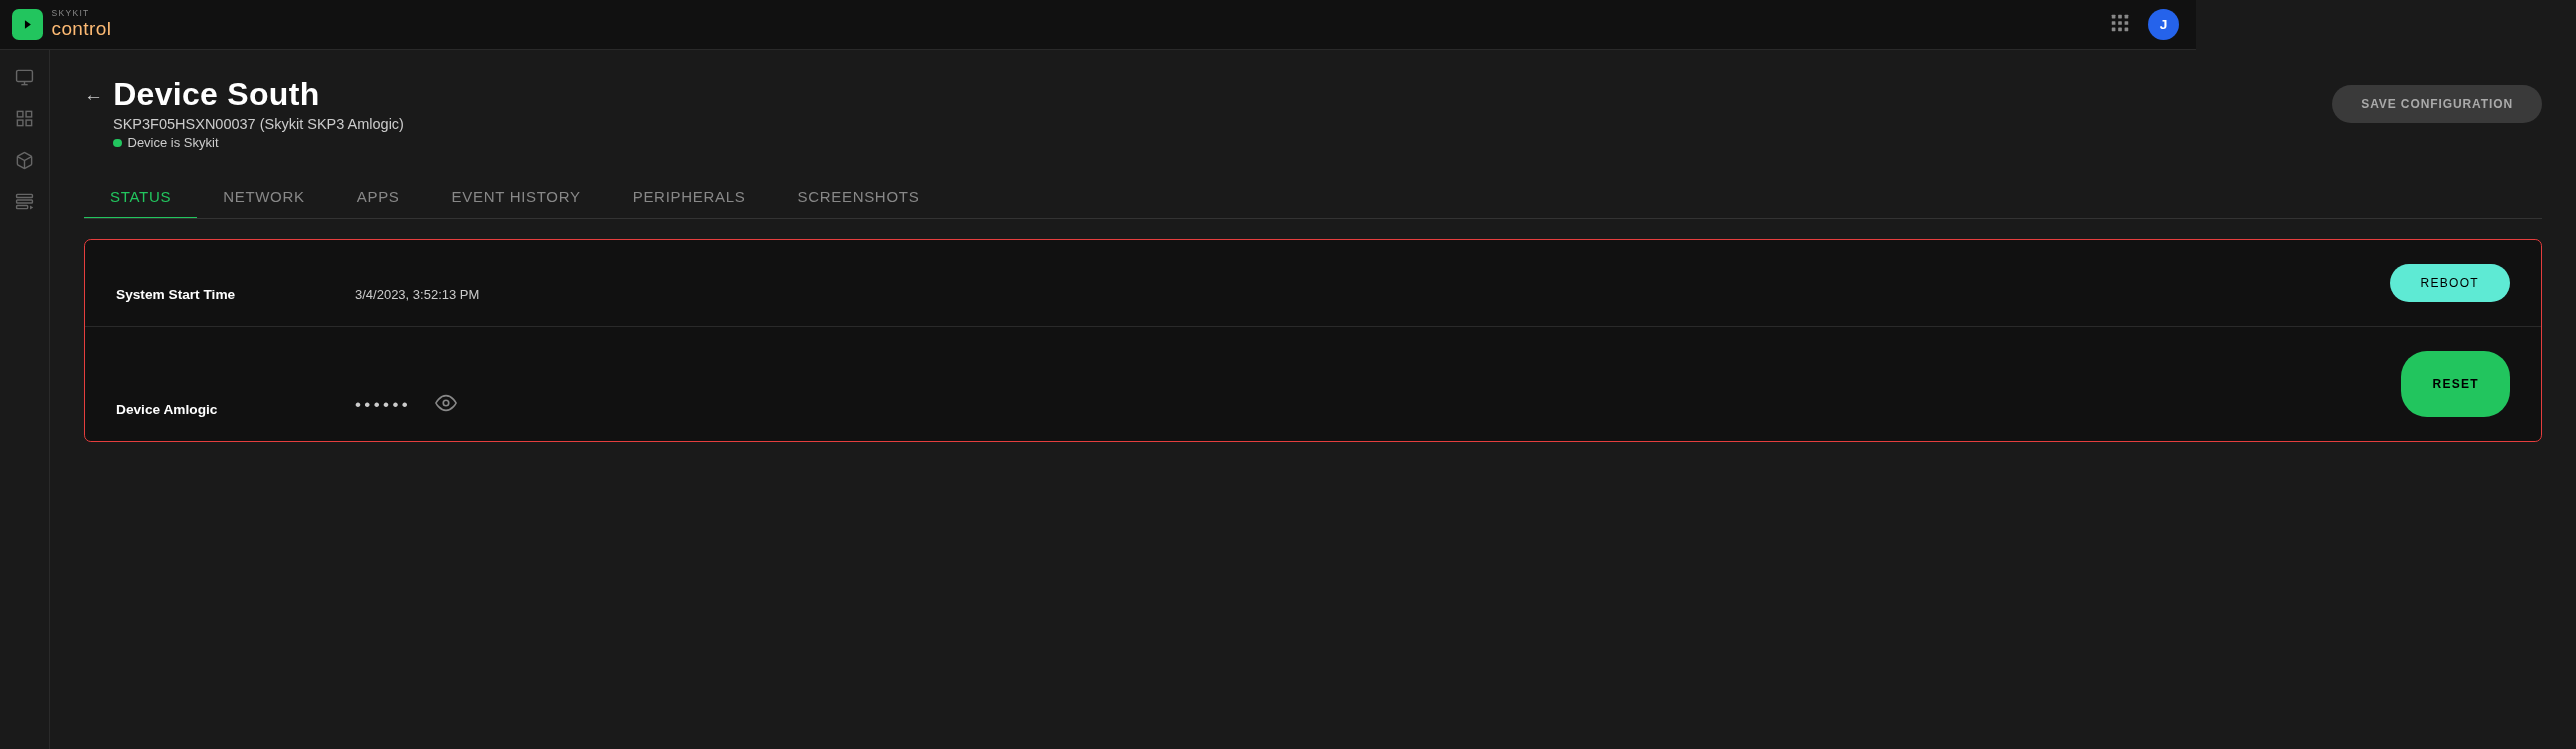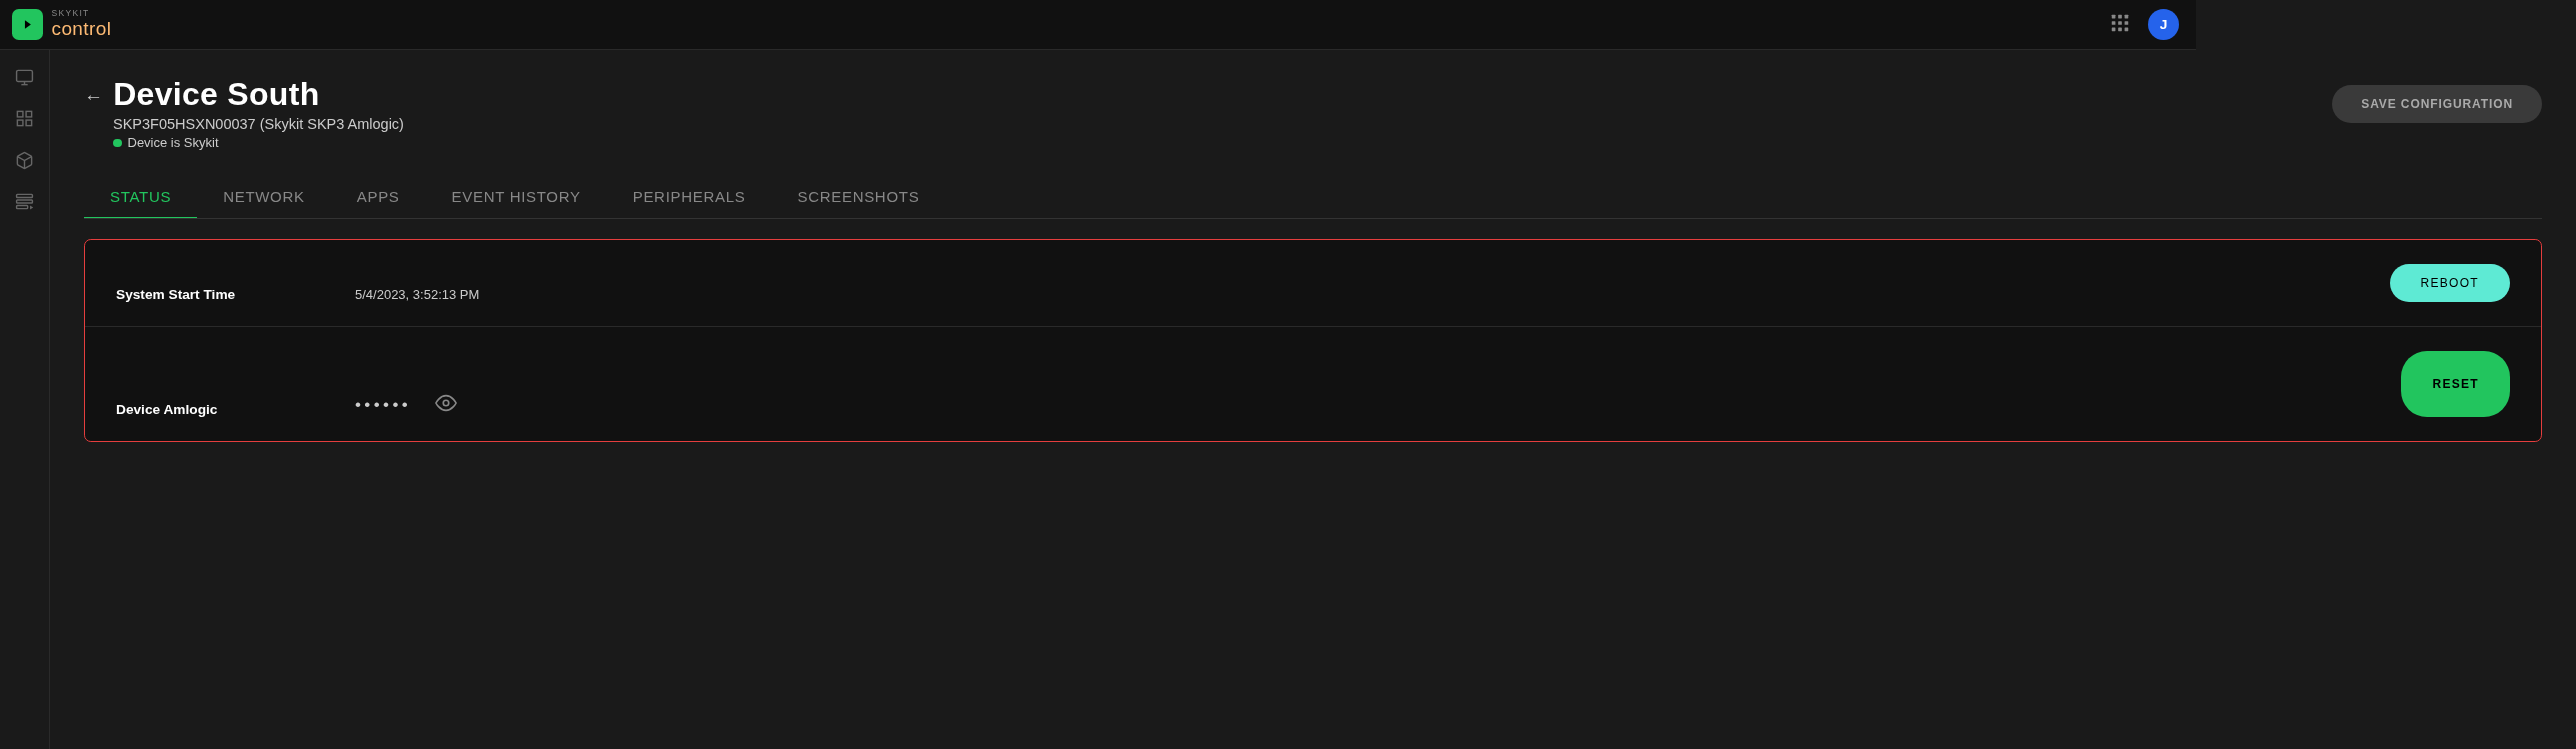--- a/index.html
+++ b/index.html
@@ -376,7 +376,7 @@
 
       <div class="status-row">
         <span class="status-label">System Start Time</span>
-        <span class="status-value">5/4/2023, 3:52:13 PM</span>
+        <span class="status-value">3/4/2023, 3:52:13 PM</span>
         <div class="status-action">
           <button class="reboot-btn">REBOOT</button>
         </div>

